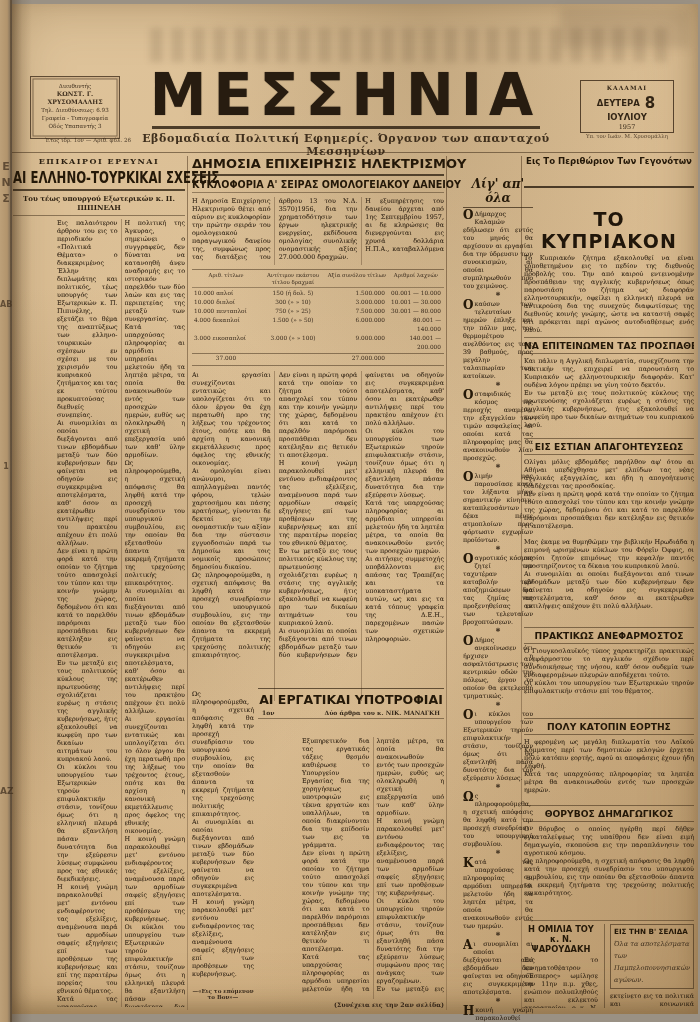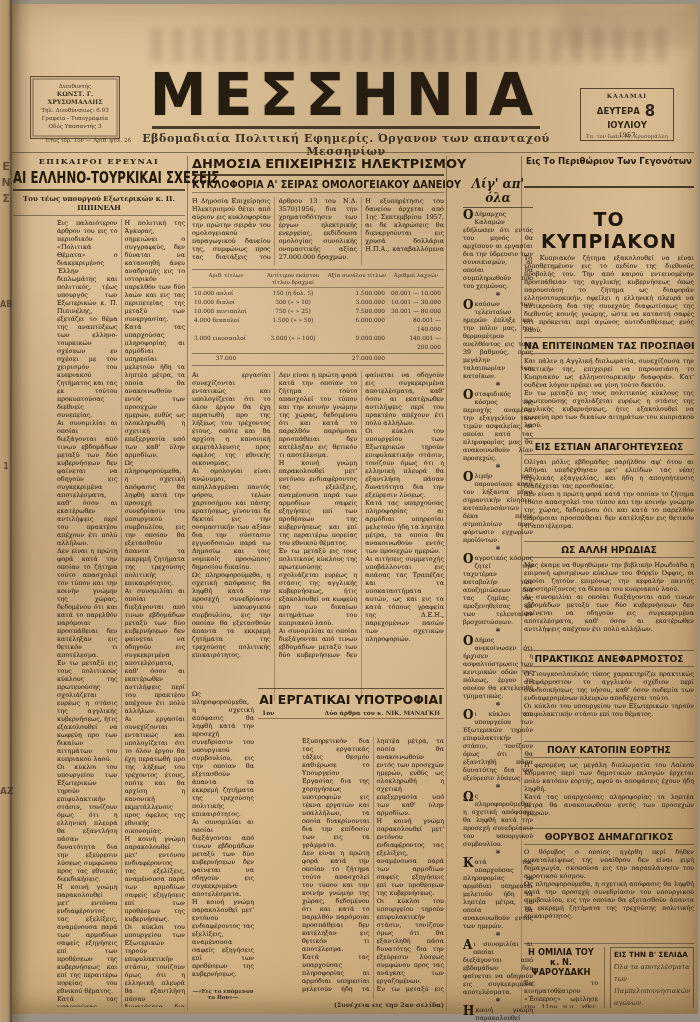--- a/index.html
+++ b/index.html
@@ -38,7 +38,7 @@
   .logorule{position:absolute;left:152px;top:126px;width:388px;height:3px;background:rgba(40,28,14,.8);}
   .subtitle{position:absolute;left:140px;top:132px;width:412px;text-align:center;
     font-size:11px;letter-spacing:.6px;font-weight:bold;color:rgba(45,31,16,.9);}
-  .rbox{position:absolute;left:580px;top:88px;width:92px;height:48px;border:1.5px solid rgba(55,38,20,.8);
+  .rbox{position:absolute;left:580px;top:80px;width:92px;height:48px;border:1.5px solid rgba(55,38,20,.8);
     text-align:center;color:rgba(40,27,14,.95);padding-top:3px;}
   .rb-city{font-size:6px;font-weight:bold;letter-spacing:1px;}
   .rb-date{font-family:"DejaVu Sans",sans-serif;font-weight:bold;font-size:8.5px;margin-top:3px;}

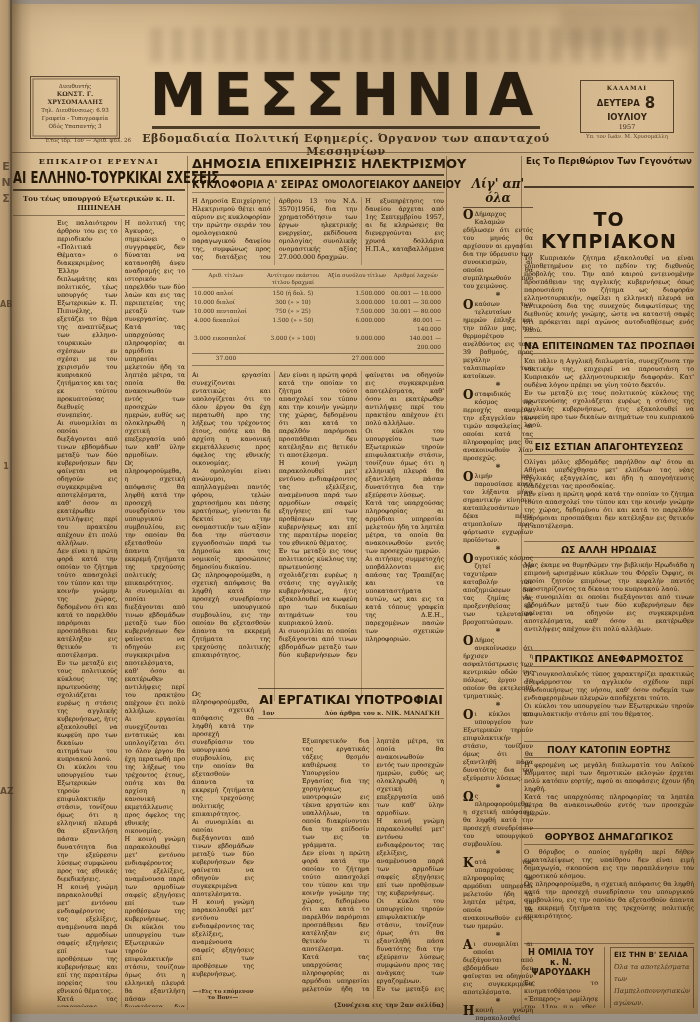--- a/index.html
+++ b/index.html
@@ -316,7 +316,6 @@
     <div class="sh">ΕΙΣ ΕΣΤΙΑΝ ΑΠΑΓΟΗΤΕΥΣΕΩΣ</div>
     <div class="t s2">Ολίγαι μόλις εβδομάδες παρήλθον αφ' ότου αι Αθήναι υπεδέχθησαν μετ' ελπίδων τας νέας αγγλικάς εξαγγελίας, και ήδη η απογοήτευσις διαδέχεται τας προσδοκίας.
 Δεν είναι η πρώτη φορά κατά την οποίαν το ζήτημα τούτο απασχολεί τον τύπον και την κοινήν γνώμην της χώρας, δεδομένου ότι και κατά το παρελθόν παρόμοιαι προσπάθειαι δεν κατέληξαν εις θετικόν τι αποτέλεσμα.</div>
-    <div class="sh">ΩΣ ΑΛΛΗ ΗΡΩΔΙΑΣ</div>
     <div class="t s3">Μας έκαμε να θυμηθώμεν την βιβλικήν Ηρωδιάδα η επιμονή ωρισμένων κύκλων του Φόρεϊν Όφφις, οι οποίοι ζητούν επιμόνως την κεφαλήν παντός υποστηρίζοντος τα δίκαια του κυπριακού λαού.
 Αι συνομιλίαι αι οποίαι διεξάγονται από τινων εβδομάδων μεταξύ των δύο κυβερνήσεων δεν φαίνεται να οδηγούν εις συγκεκριμένα αποτελέσματα, καθ' όσον αι εκατέρωθεν αντιλήψεις απέχουν έτι πολύ αλλήλων.</div>
     <div class="sh">ΠΡΑΚΤΙΚΩΣ ΑΝΕΦΑΡΜΟΣΤΟΣ</div>

